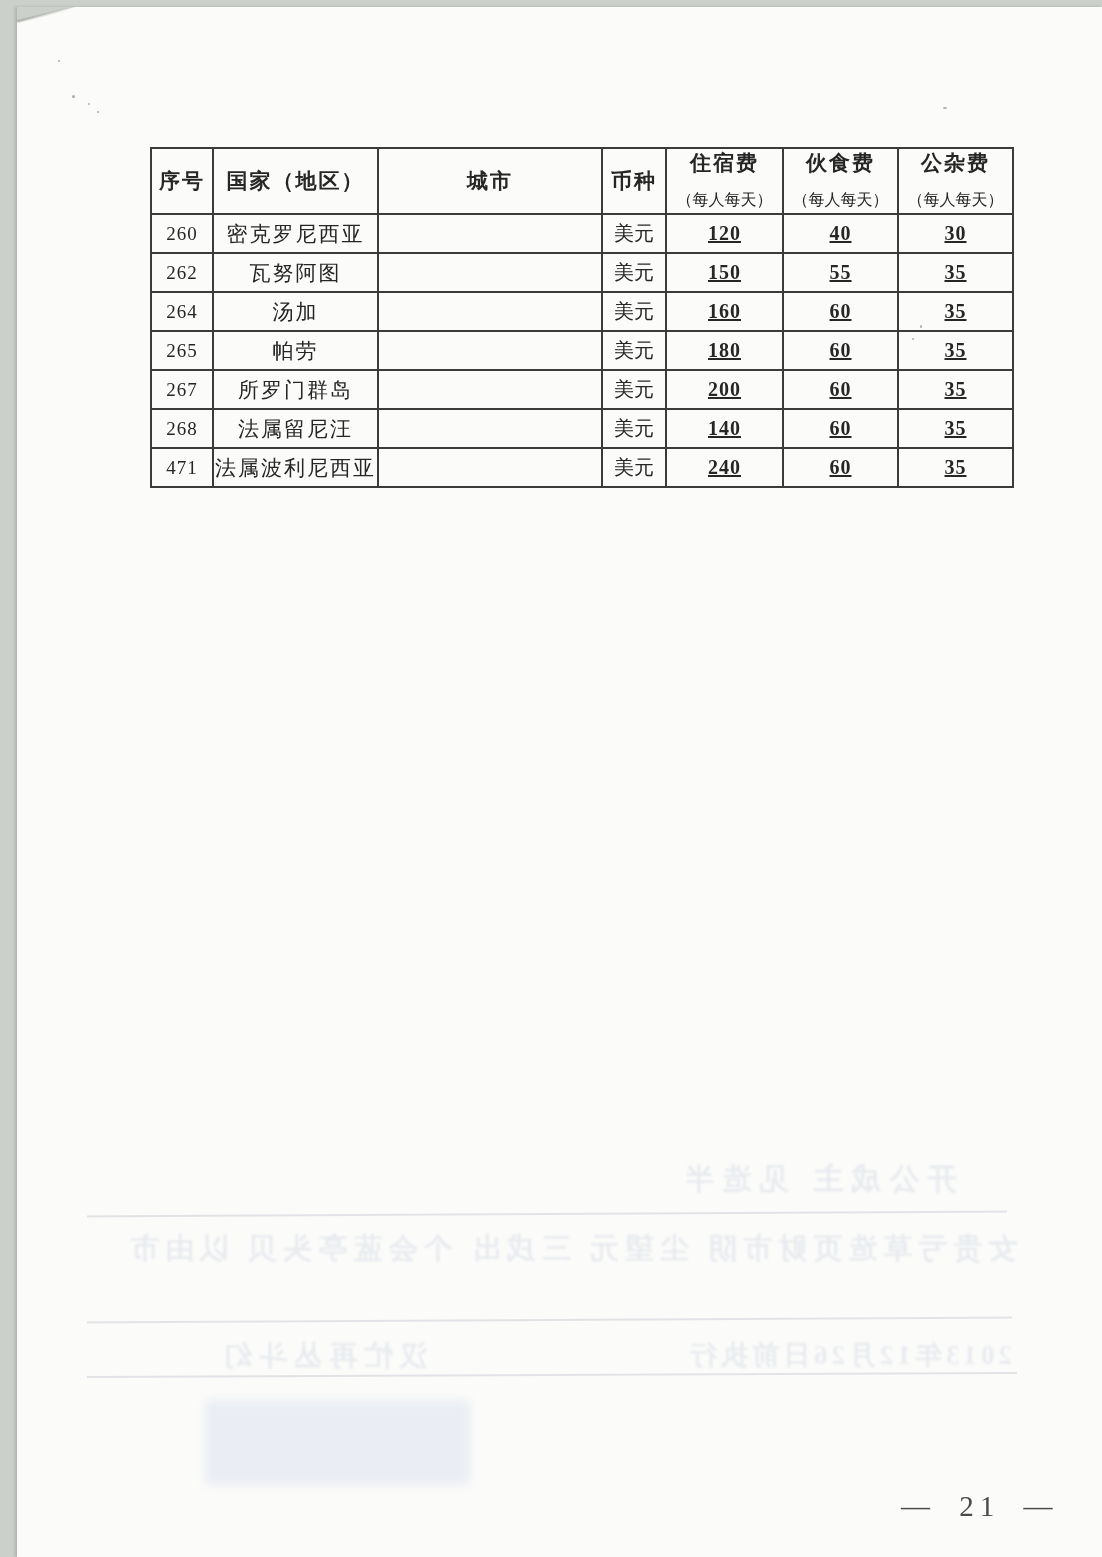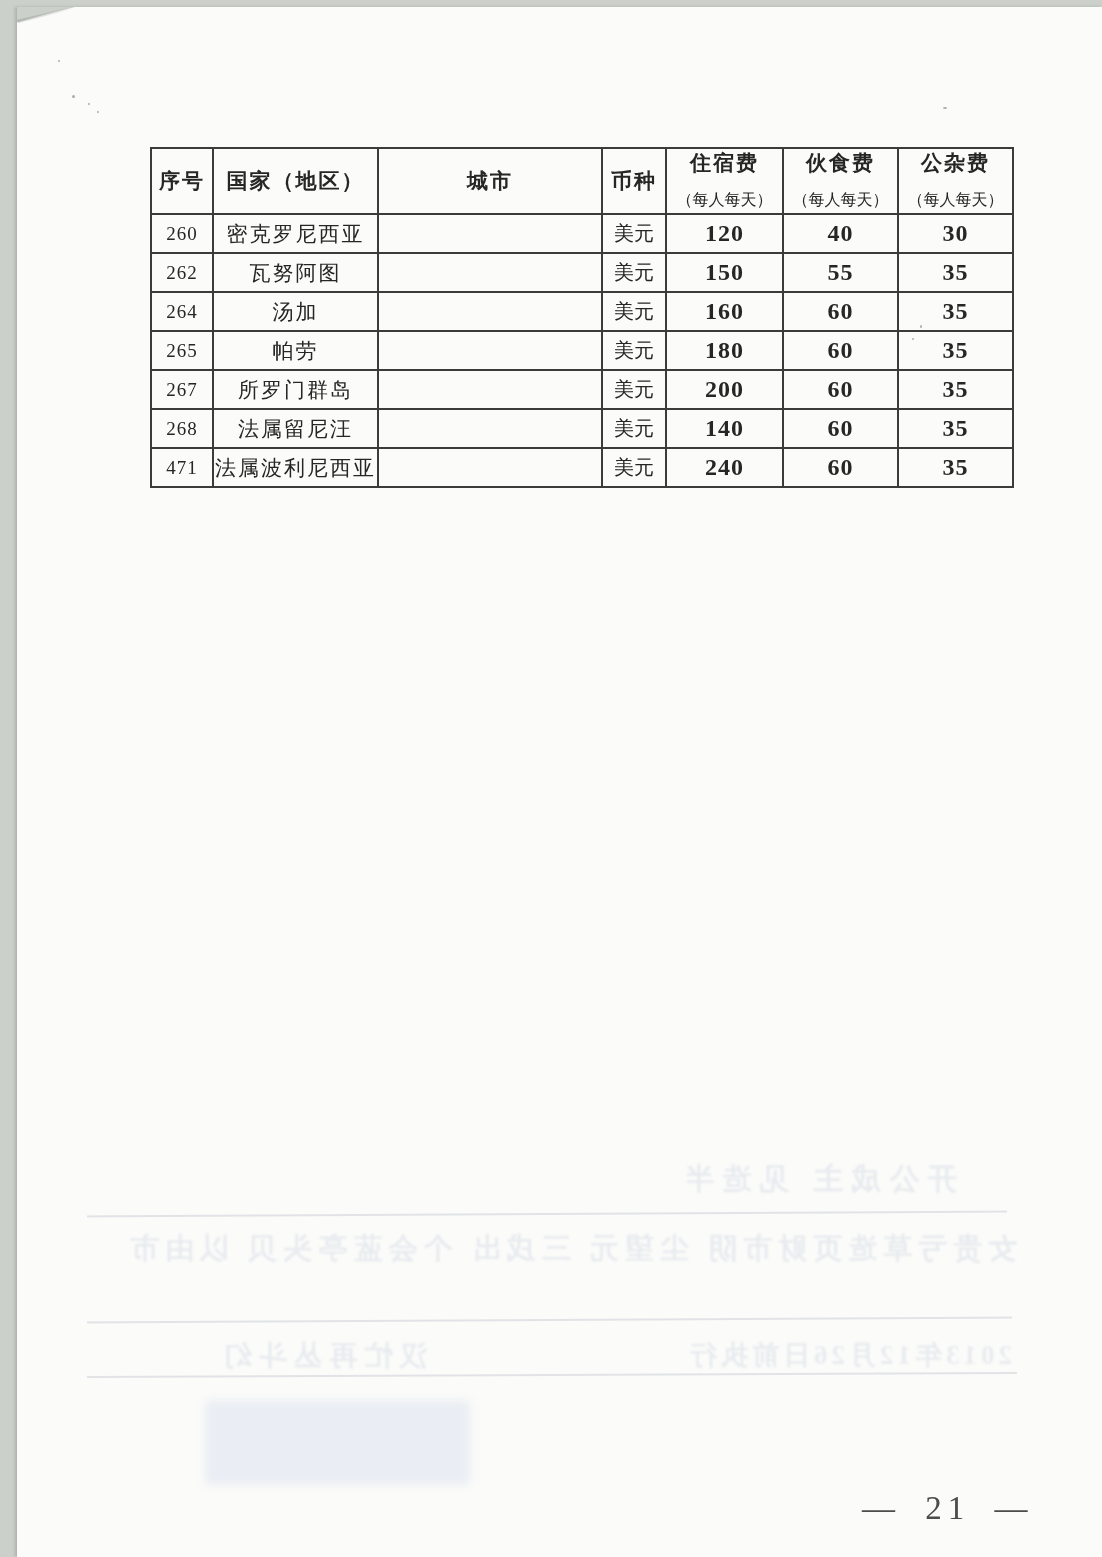--- a/index.html
+++ b/index.html
@@ -49,7 +49,7 @@
   td.c-country{font-size:21px;letter-spacing:2px;padding-left:10px;}
   td.c-city{font-size:20px;}
   td.c-currency{font-size:20px;}
-  td.c-lodging,td.c-meals,td.c-misc{font-size:24px;font-weight:bold;letter-spacing:1px;}
+  td.c-lodging,td.c-meals,td.c-misc{font-size:20px;font-weight:bold;letter-spacing:1px;text-decoration:underline;}
   
   .page-number{
     position:absolute;left:845px;top:1483px;

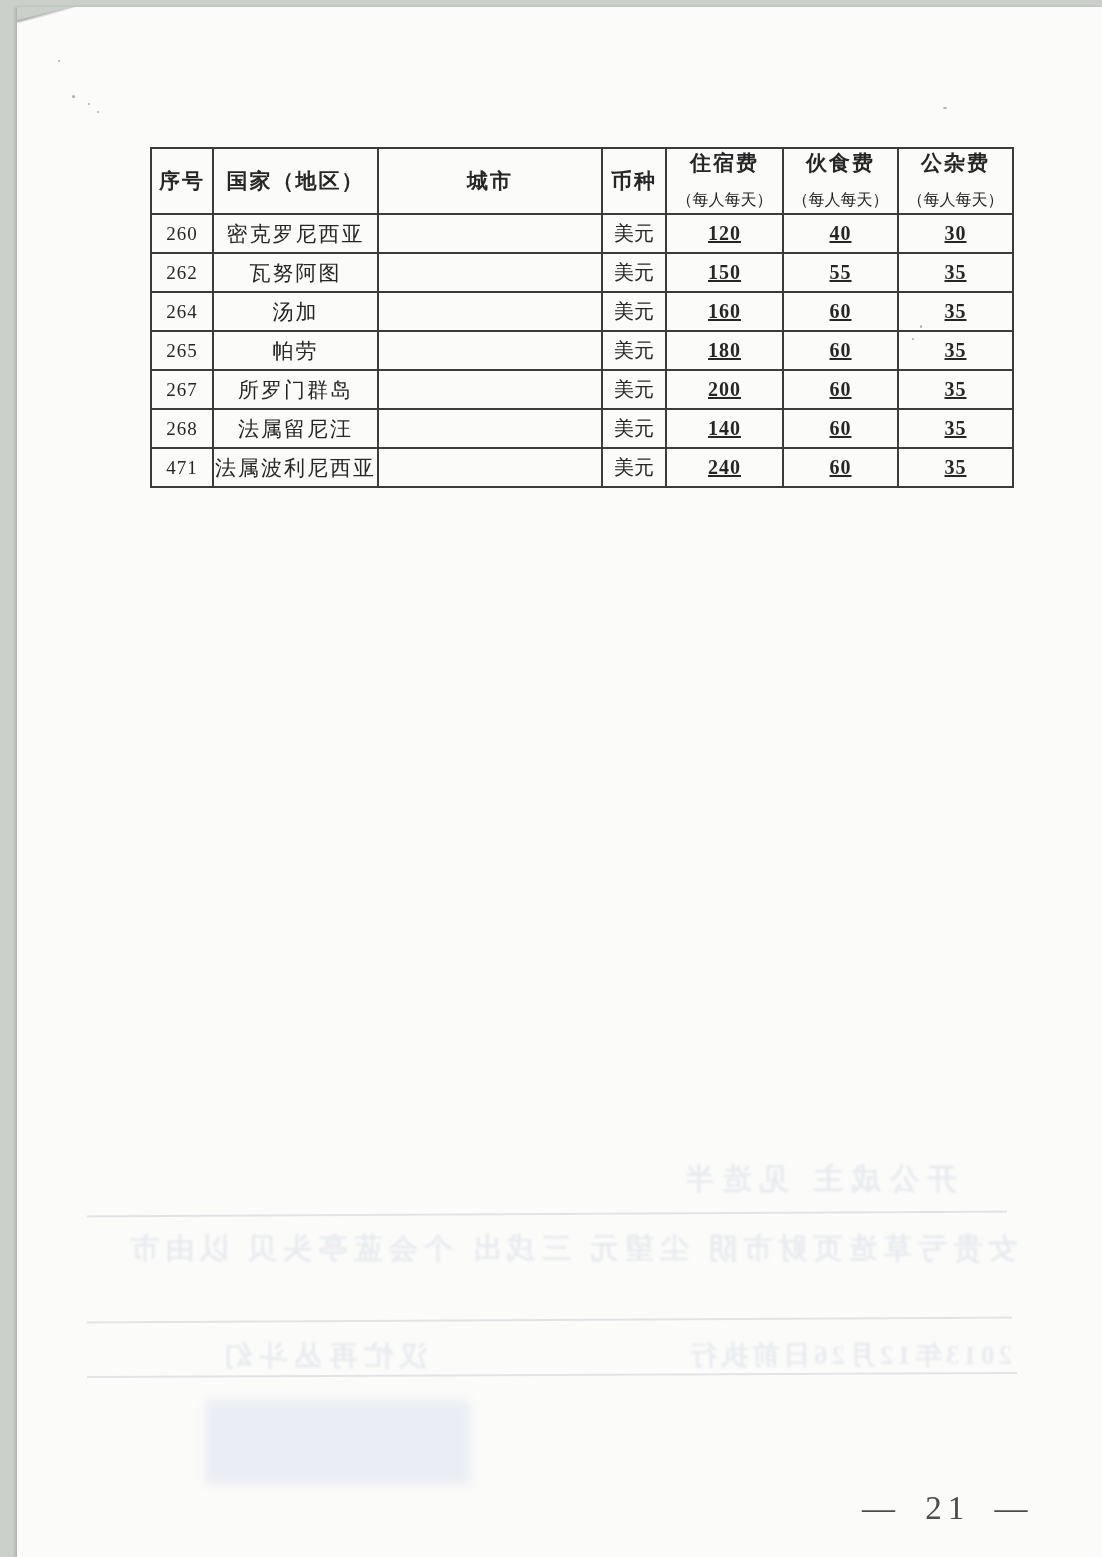--- a/index.html
+++ b/index.html
@@ -52,8 +52,8 @@
   td.c-lodging,td.c-meals,td.c-misc{font-size:20px;font-weight:bold;letter-spacing:1px;text-decoration:underline;}
   
   .page-number{
-    position:absolute;left:845px;top:1483px;
-    font-size:33px;color:#4c4c4c;letter-spacing:6px;word-spacing:10px;
+    position:absolute;left:884px;top:1483px;
+    font-size:29px;color:#4c4c4c;letter-spacing:6px;word-spacing:10px;
   }
   
   .ghost-text{

